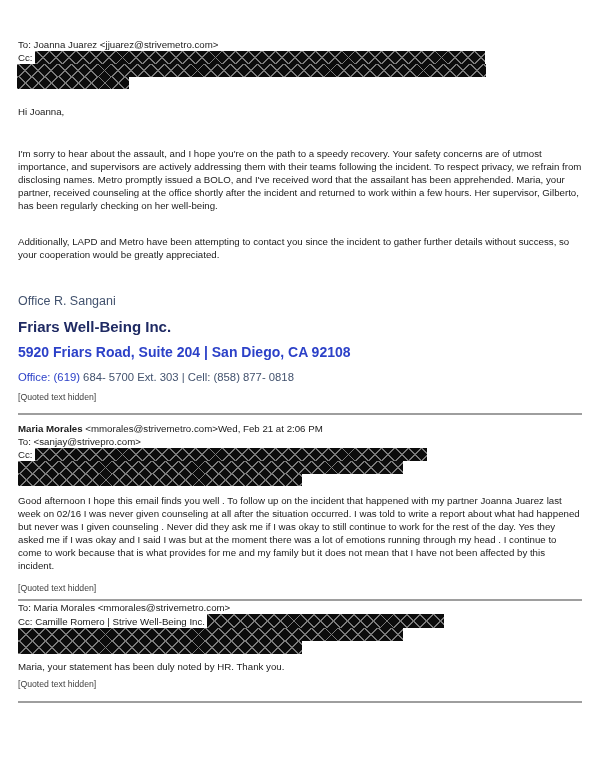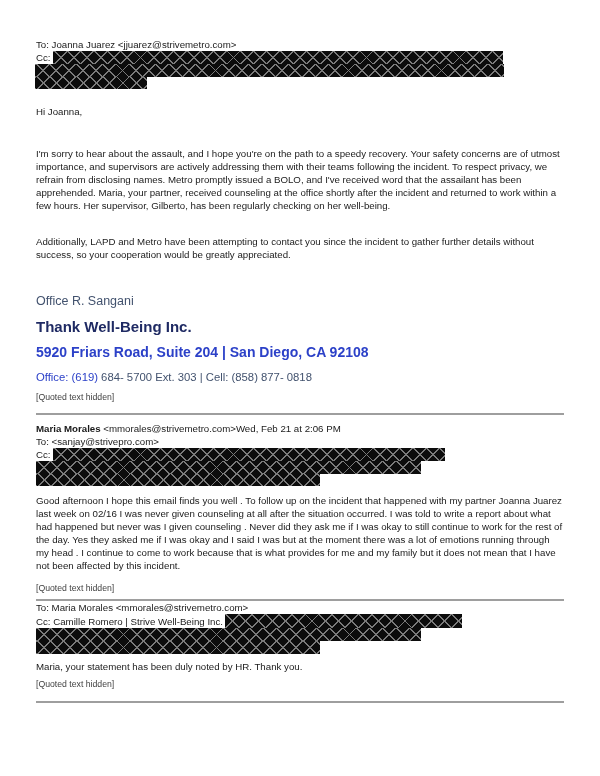--- a/index.html
+++ b/index.html
@@ -15,7 +15,7 @@
   *{box-sizing:border-box;margin:0;padding:0}
   html,body{background:#ffffff}
   body{font-family:"Liberation Sans","DejaVu Sans",sans-serif;color:var(--text)}
-  .page{position:relative;width:600px;height:776px;background:#fff;overflow:hidden;padding:0 36px}
+  .page{position:relative;width:600px;height:776px;background:#fff;overflow:hidden;padding:0 18px}
 
   .hdr-line{font-size:9.7px;line-height:13px;color:var(--text);white-space:nowrap}
   .hdr-top{display:flex;justify-content:flex-start;align-items:flex-start}

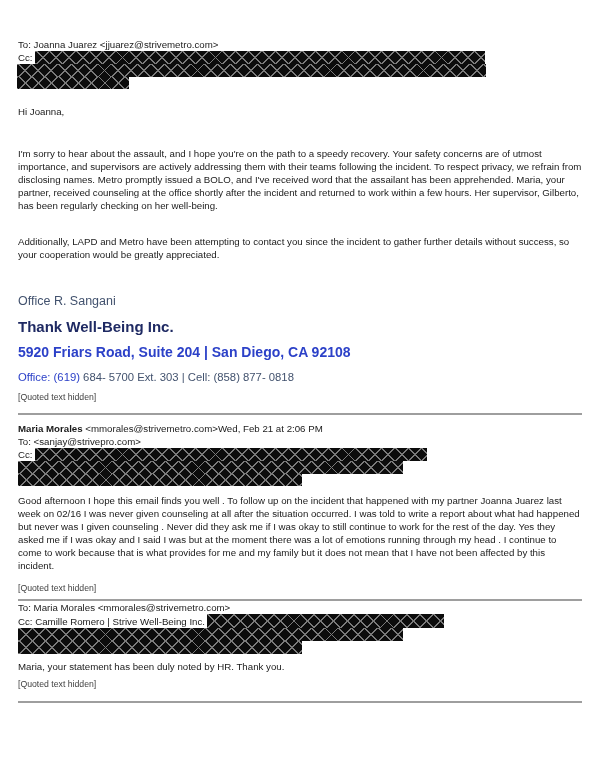--- a/index.html
+++ b/index.html
@@ -89,7 +89,7 @@
     <p class="body-text para2">Additionally, LAPD and Metro have been attempting to contact you since the incident to gather further details without success, so your cooperation would be greatly appreciated.</p>
 
     <div class="sig-name">Office R. Sangani</div>
-    <div class="sig-company">Thank Well-Being Inc.</div>
+    <div class="sig-company">Friars Well-Being Inc.</div>
     <div class="sig-address">5920 Friars Road, Suite 204 | San Diego, CA 92108</div>
     <div class="sig-office">
       <span class="blue">Office: </span><span class="blue">(619) </span><span>684- 5700 Ext. 303 | Cell: (858) 877- 0818</span>

